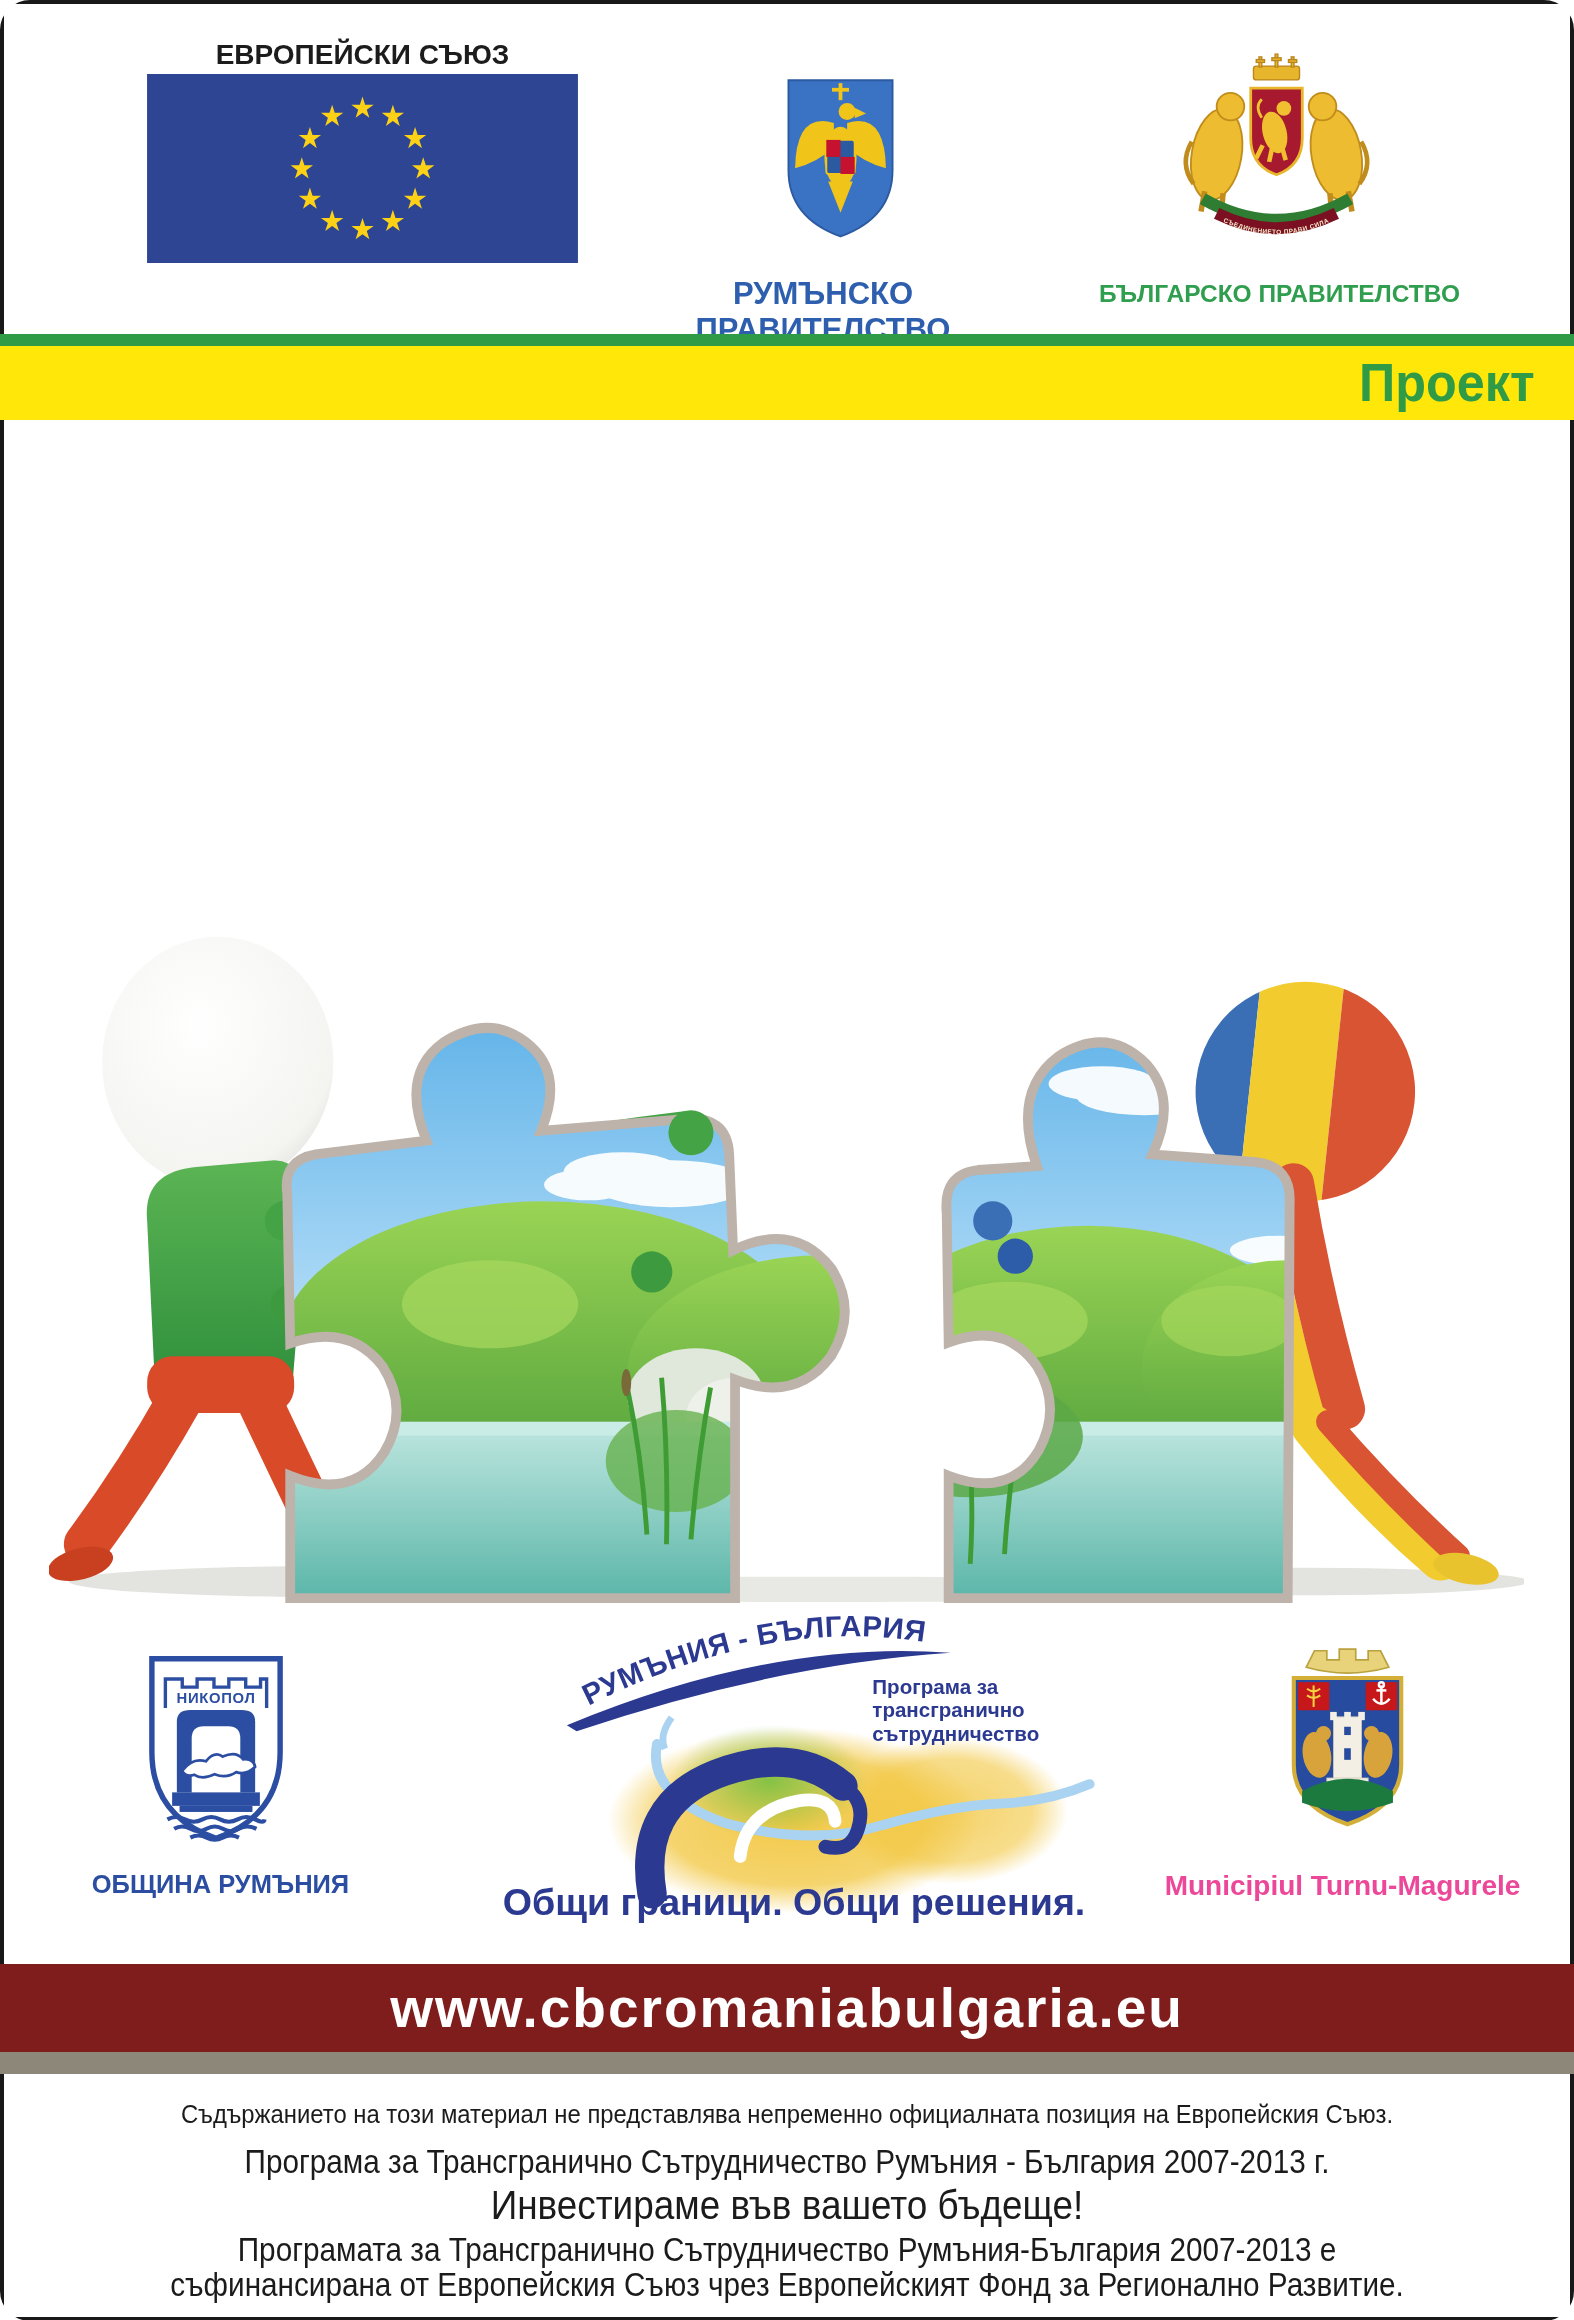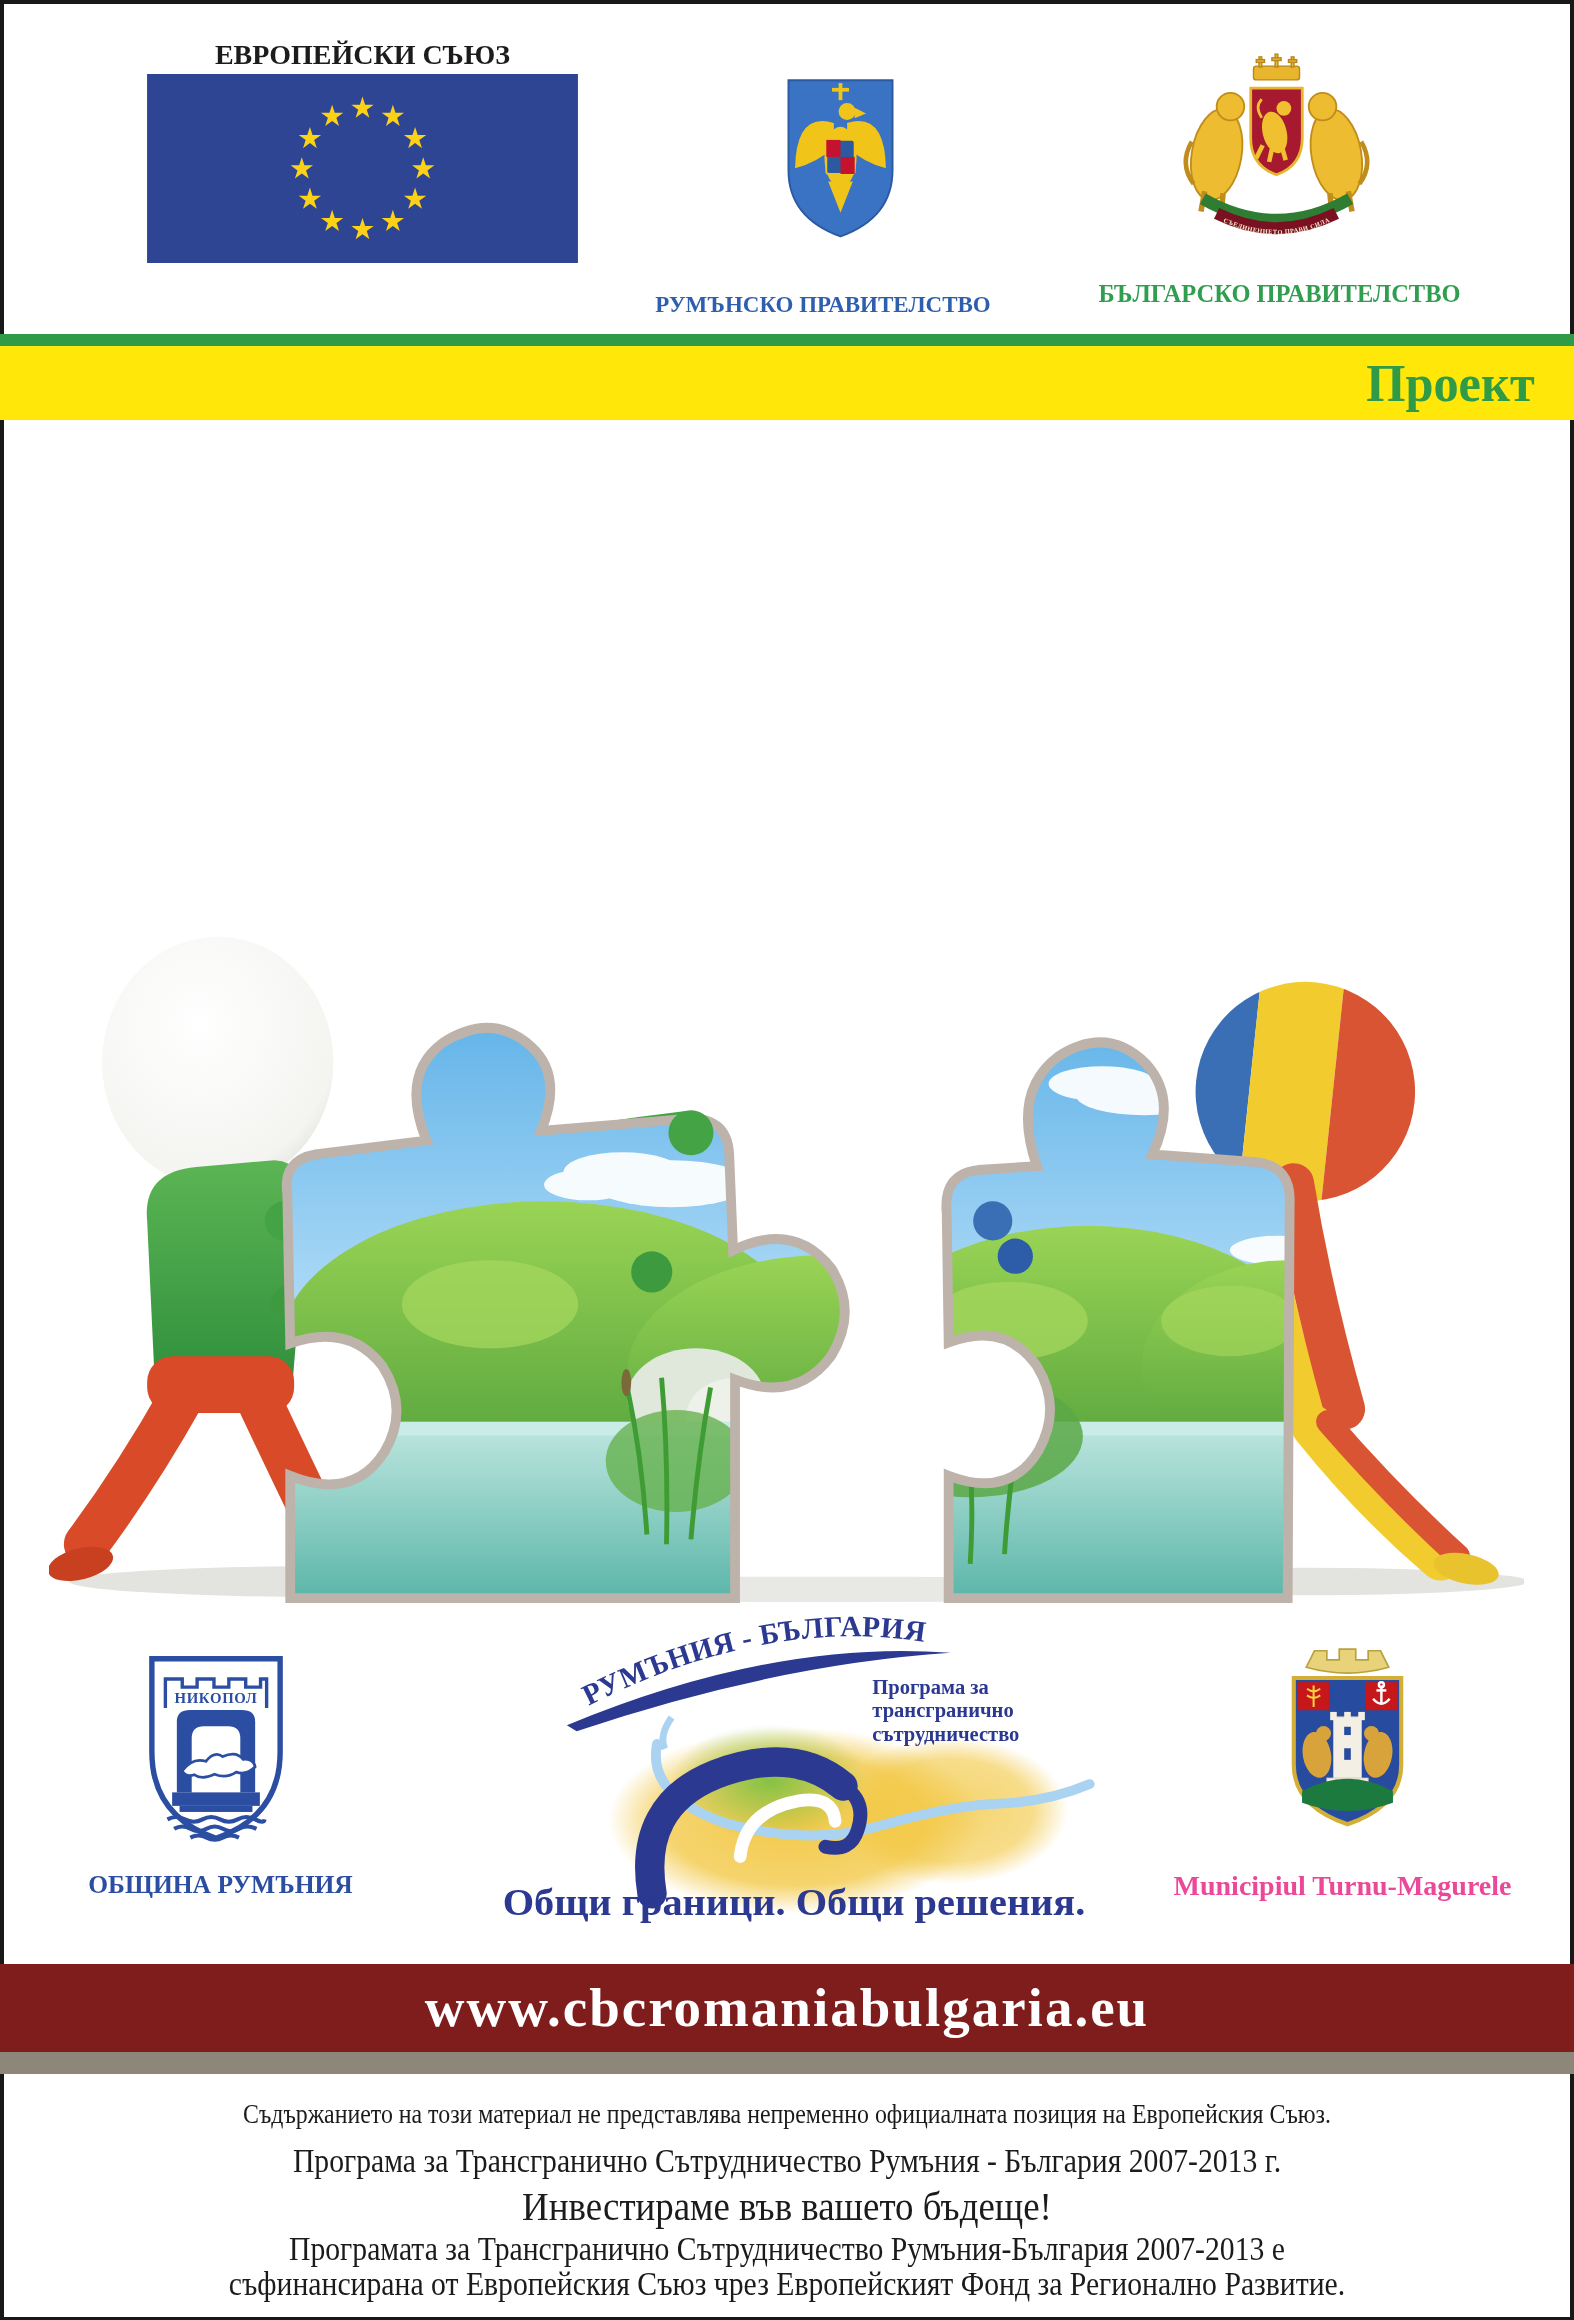--- a/index.html
+++ b/index.html
@@ -4,7 +4,7 @@
 <style>
   html,body{margin:0;padding:0;background:#fff;}
   .page{position:relative;width:1574px;height:2321px;background:#ffffff;overflow:hidden;
-        font-family:Liberation Serif, serif;}
+        font-family:Liberation Sans, sans-serif;border-radius:30px;}
   .frame{position:absolute;inset:0;border:4.9px solid #181818;z-index:40;pointer-events:none;}
   .abs{position:absolute;}
   .ctr{text-align:center;}

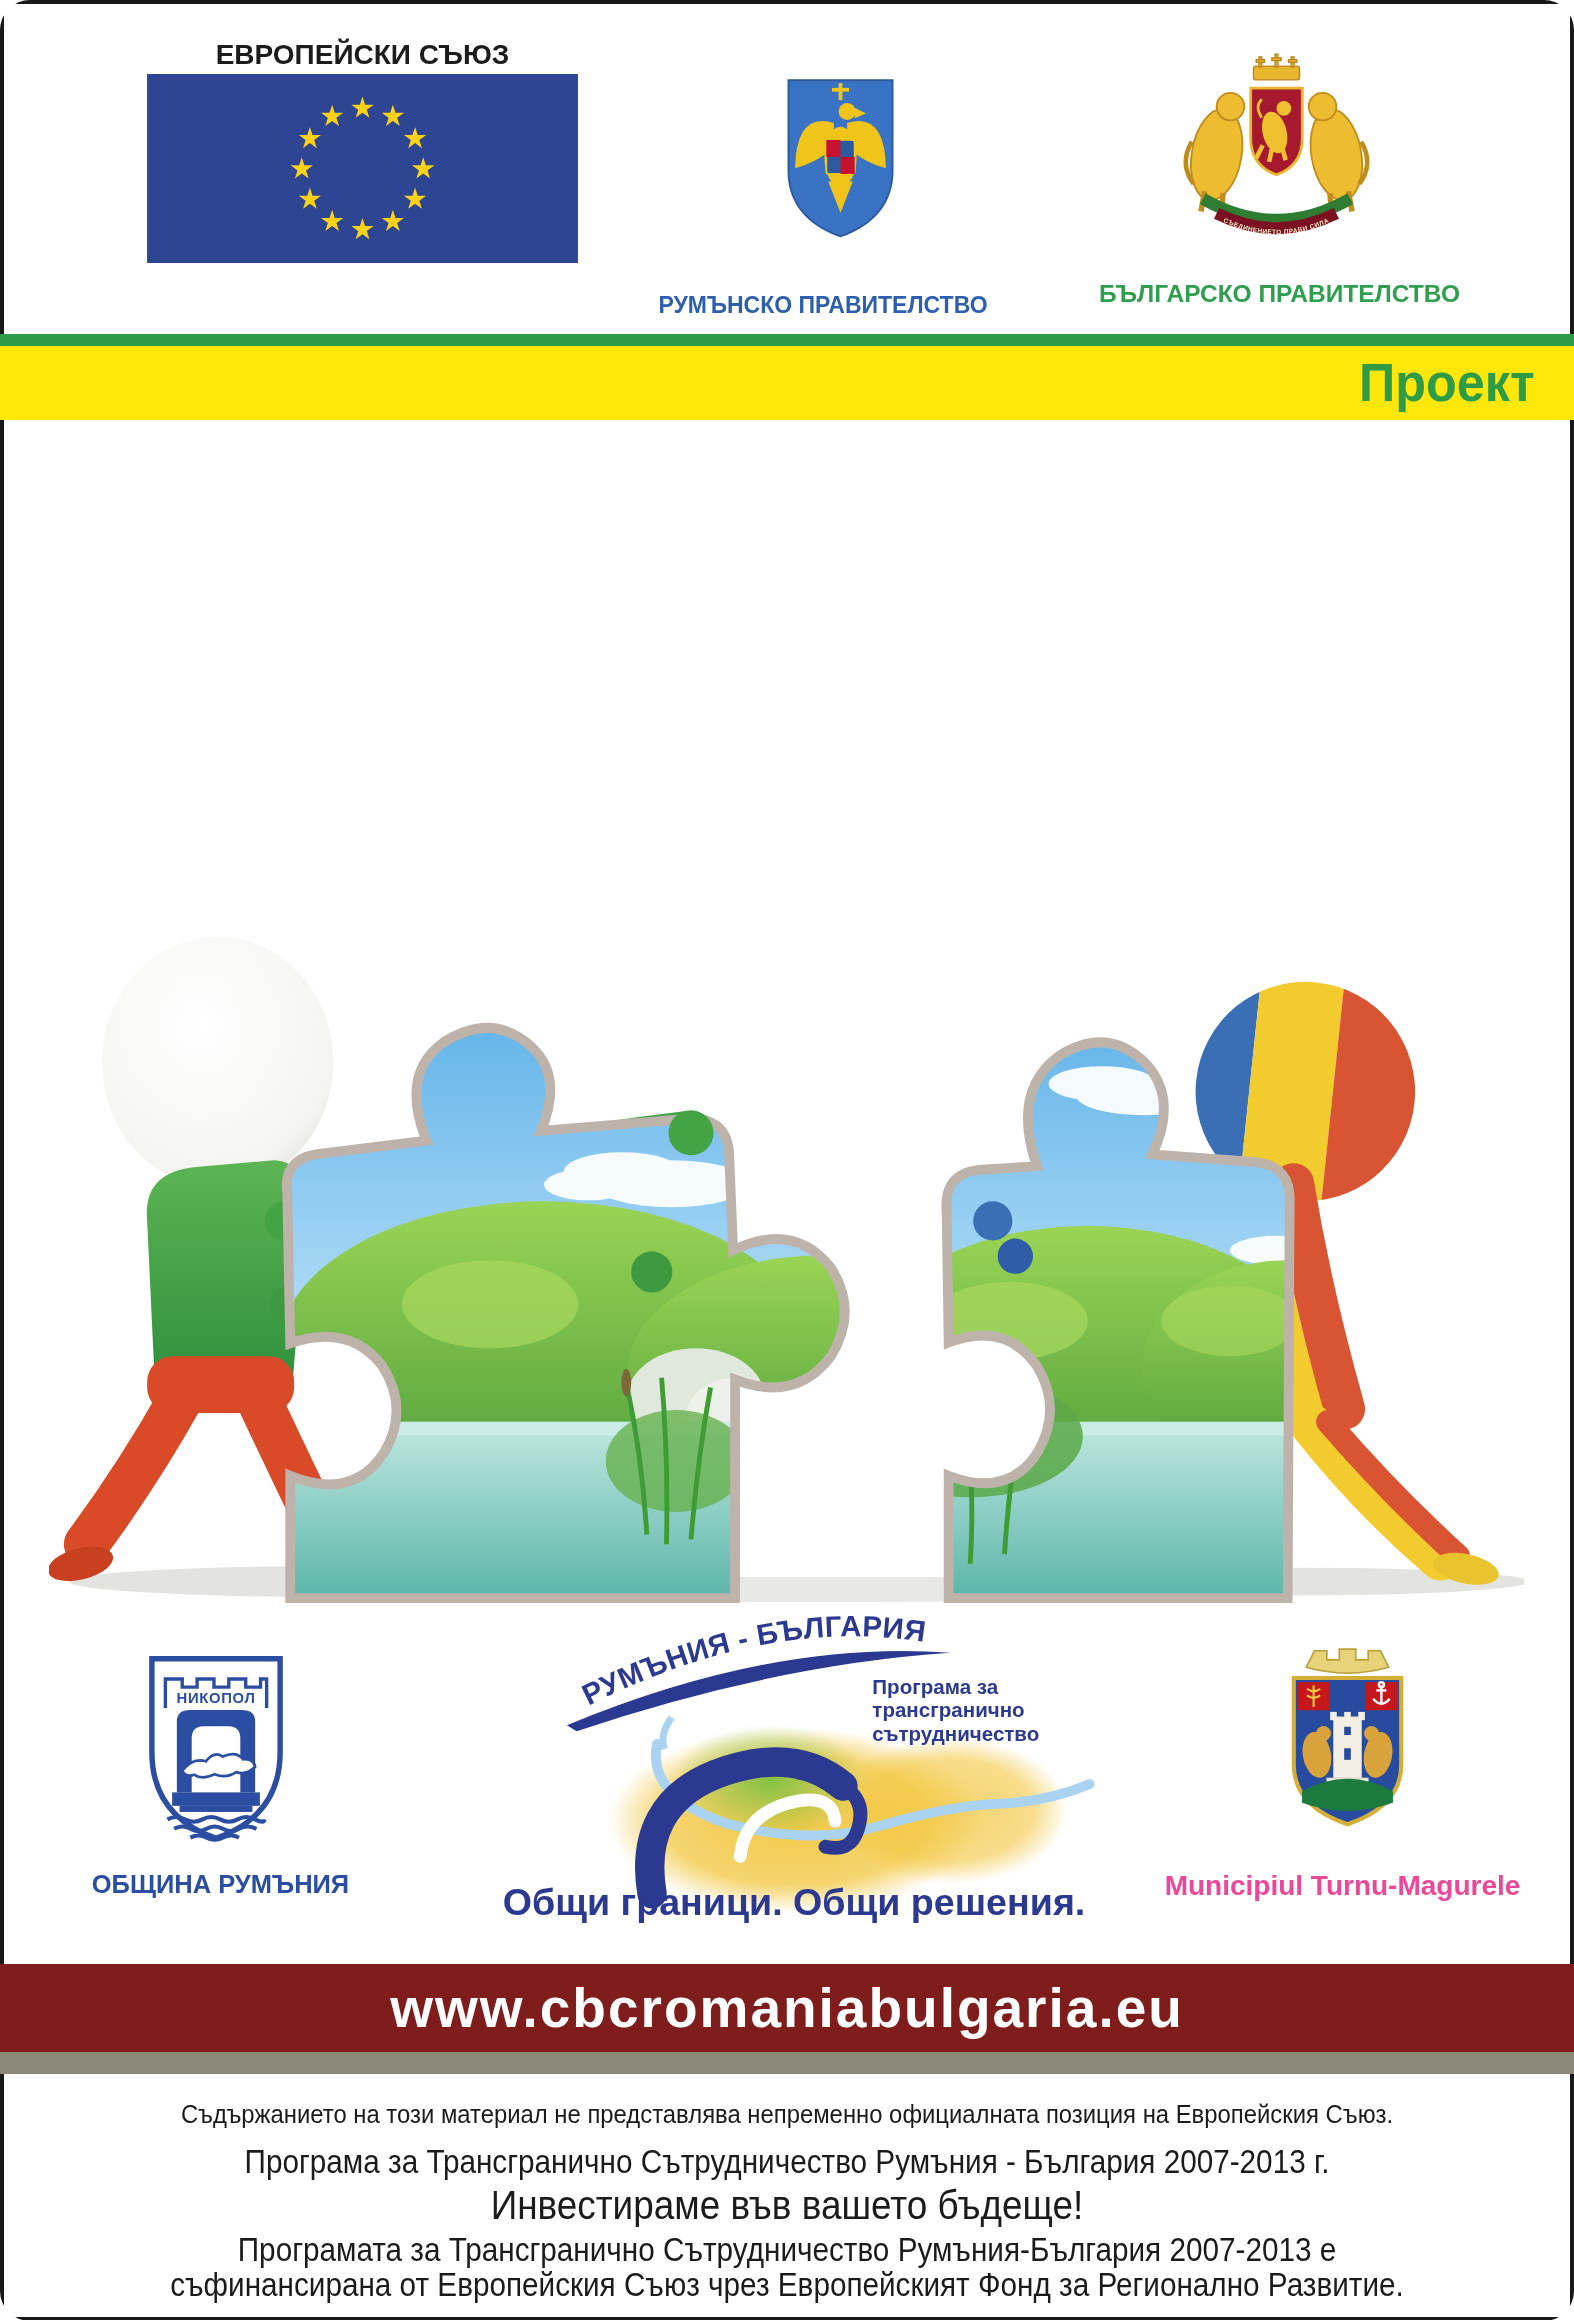--- a/index.html
+++ b/index.html
@@ -16,7 +16,7 @@
   .eu-flag{left:147px;top:74px;}
   .eu-fund{left:108px;top:269px;width:510px;font-size:27.4px;line-height:30px;font-weight:bold;color:#1c1c1c;}
   .ro-coat{left:779px;top:63px;}
-  .ro-label{left:627px;top:292px;width:392px;font-size:23px;font-weight:bold;color:#2e5fae;}
+  .ro-label{left:627px;top:276px;width:392px;font-size:31px;font-weight:bold;color:#2e5fae;}
   .bg-coat{left:1166px;top:49px;}
   .bg-label{left:1059px;top:280px;width:441px;font-size:24.5px;font-weight:bold;color:#2f9e4e;text-align:center;}
 

